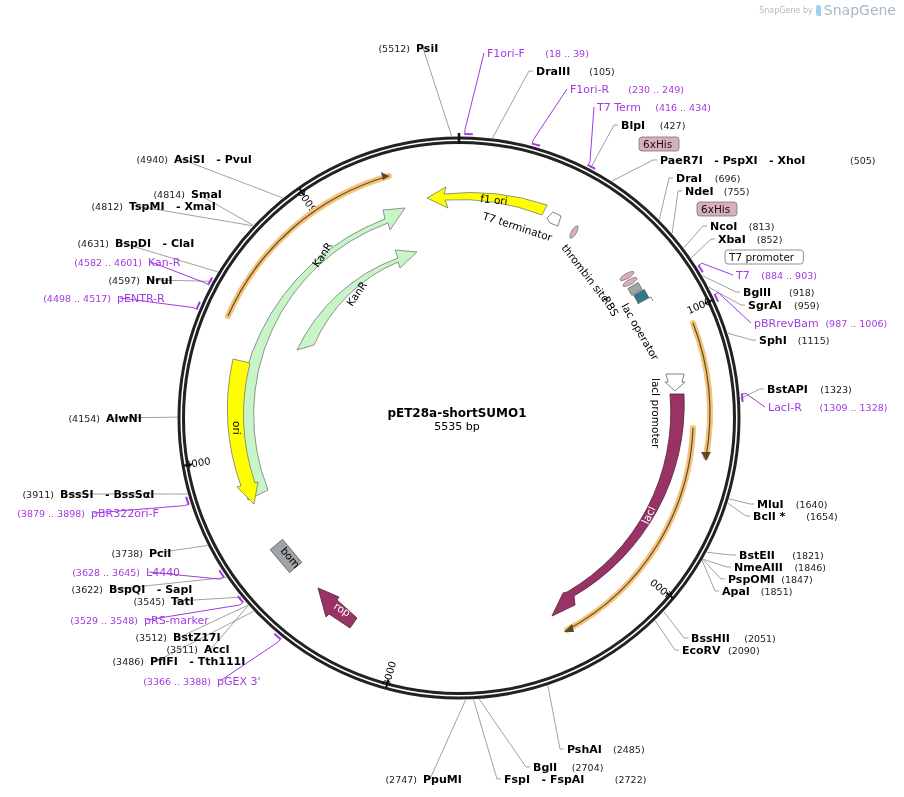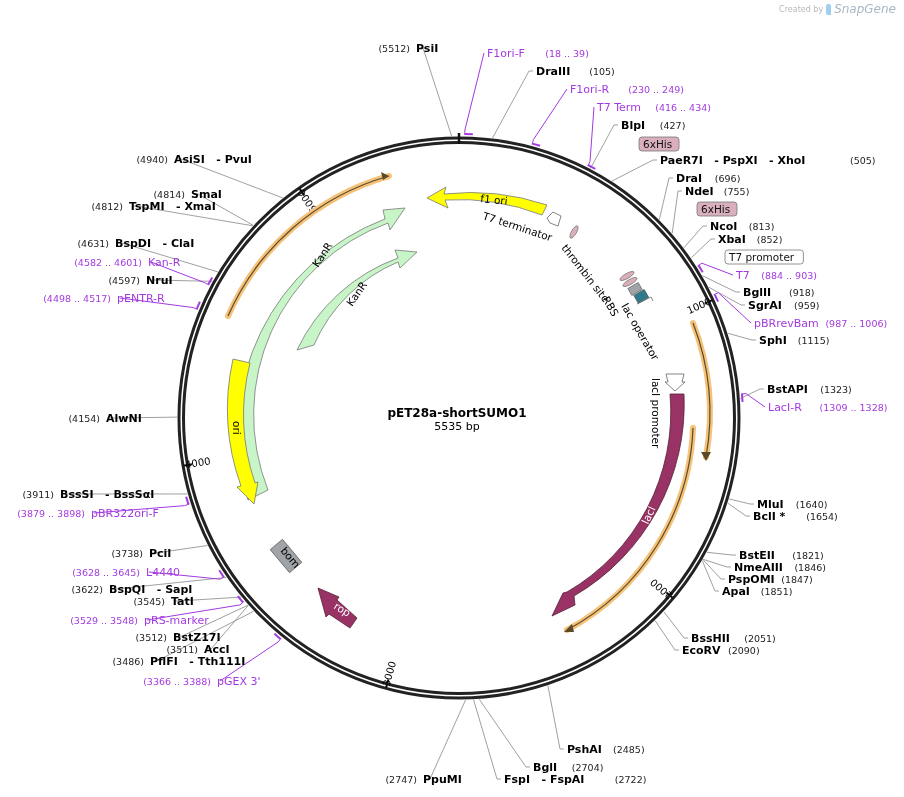--- a/index.html
+++ b/index.html
@@ -21,7 +21,7 @@
 <body>
 
 <div class="credit">
-  <span>Created by</span>
+  <span>SnapGene by</span>
   <span class="logo"></span>
   <span class="brand">SnapGene</span>
 </div>

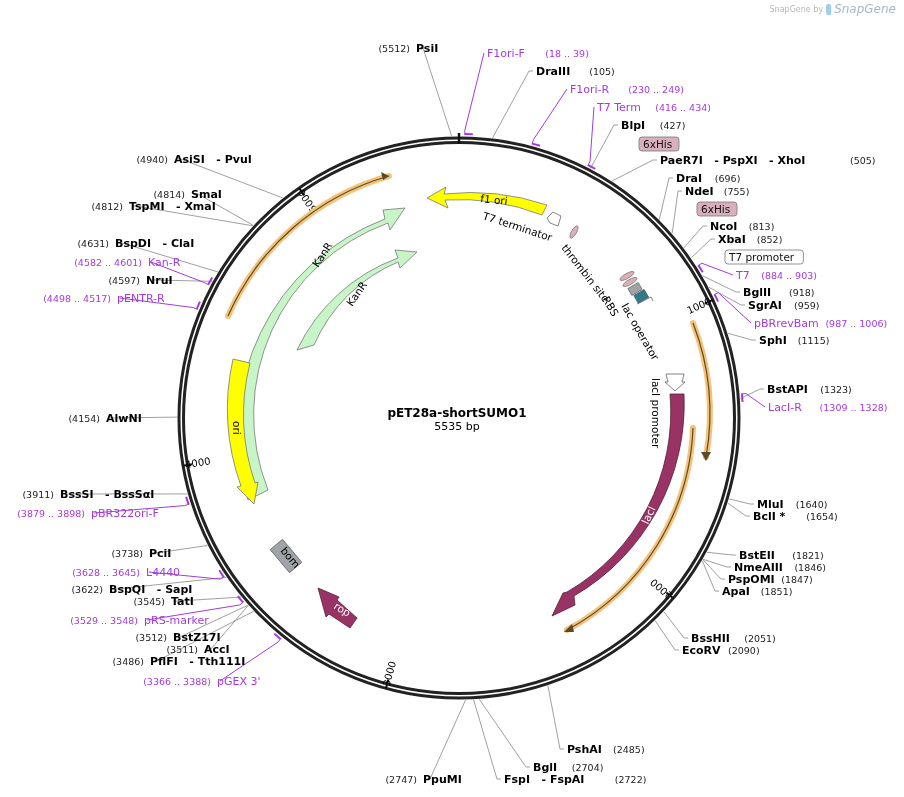--- a/index.html
+++ b/index.html
@@ -6,7 +6,7 @@
   body { width:904px; height:797px; position:relative; overflow:hidden; font-family:"DejaVu Sans", sans-serif; }
   #map { position:absolute; left:0; top:0; width:904px; height:797px; }
   .credit { position:absolute; right:8px; top:2px; font-size:8px; color:#b8b8b8; display:flex; align-items:center; gap:3px; }
-  .credit .brand { font-size:12px; color:#a9b8c4;font-style:italic; }
+  .credit .brand { font-size:14px; color:#a9b8c4; }
   .credit .logo { display:inline-block; width:5px; height:11px; background:#9fd0ef; border-radius:2px 2px 0 2px; }
   .lbl-enz { font-size:11px; font-weight:bold; fill:#000; }
   .lbl-pos { font-size:9.5px; fill:#222; }

